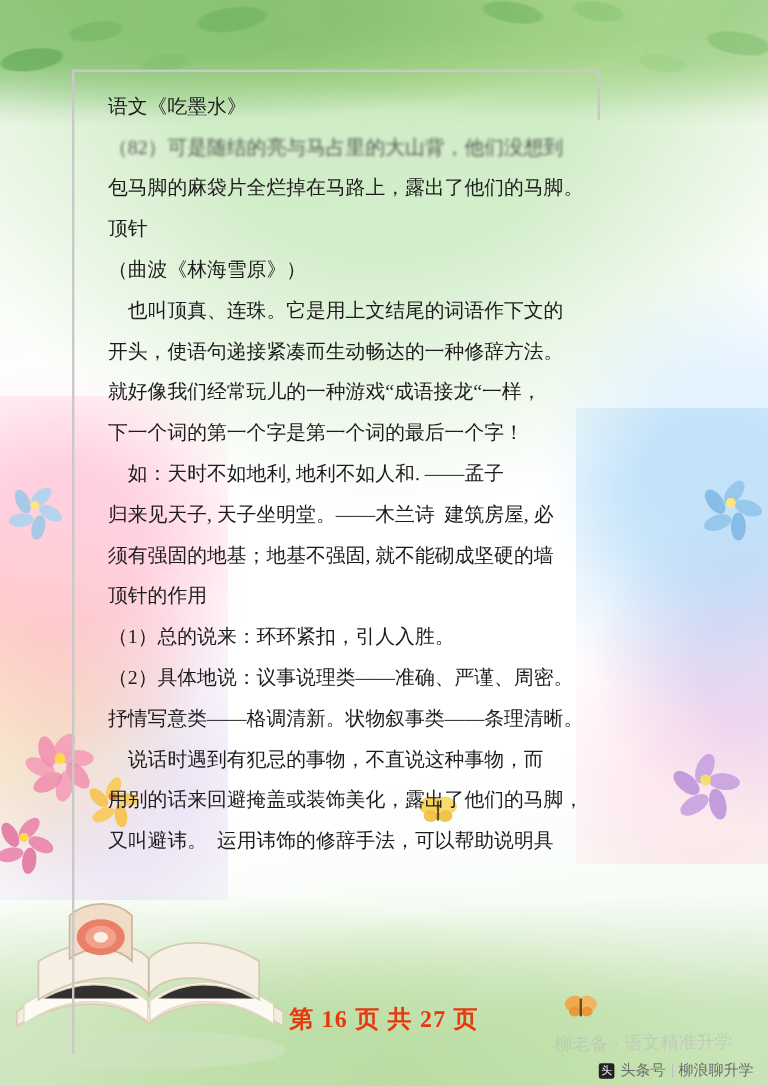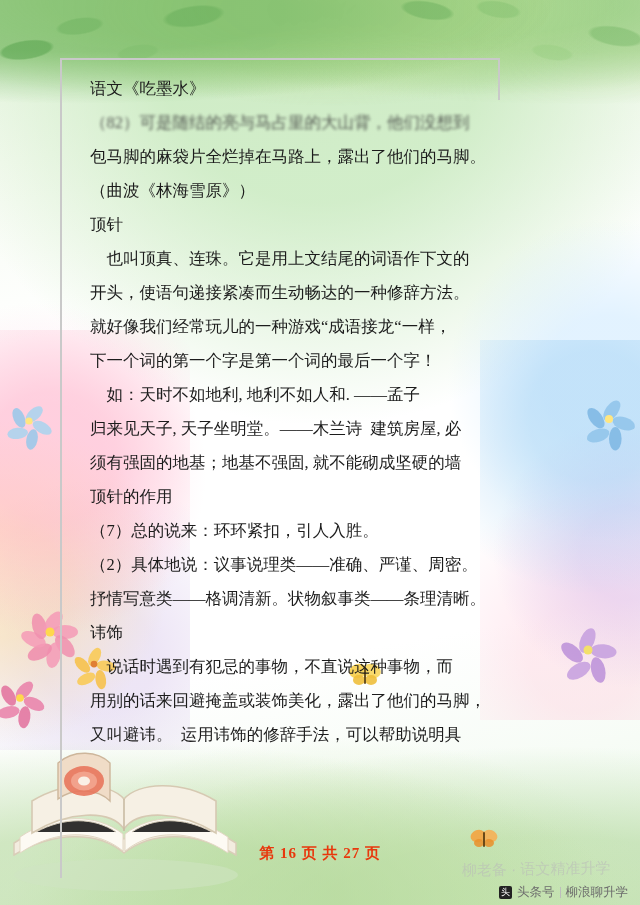--- a/index.html
+++ b/index.html
@@ -329,8 +329,8 @@
     <p>语文《吃墨水》</p>
     <p class="blurred">（82）可是随结的亮与马占里的大山背，他们没想到</p>
     <p>包马脚的麻袋片全烂掉在马路上，露出了他们的马脚。</p>
+    <p>顶针</p>
     <p>（曲波《林海雪原》）</p>
-    <p>顶针</p>
     <p>    也叫顶真、连珠。它是用上文结尾的词语作下文的</p>
     <p>开头，使语句递接紧凑而生动畅达的一种修辞方法。</p>
     <p>就好像我们经常玩儿的一种游戏“成语接龙“一样，</p>

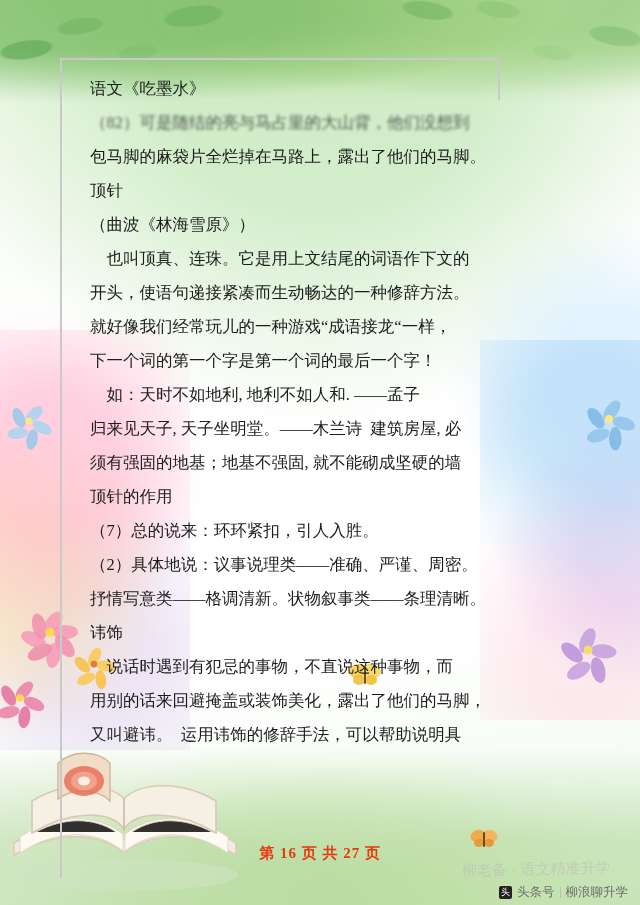--- a/index.html
+++ b/index.html
@@ -339,7 +339,7 @@
     <p>归来见天子, 天子坐明堂。——木兰诗  建筑房屋, 必</p>
     <p>须有强固的地基；地基不强固, 就不能砌成坚硬的墙</p>
     <p>顶针的作用</p>
-    <p>（7）总的说来：环环紧扣，引人入胜。</p>
+    <p>（1）总的说来：环环紧扣，引人入胜。</p>
     <p>（2）具体地说：议事说理类——准确、严谨、周密。</p>
     <p>抒情写意类——格调清新。状物叙事类——条理清晰。</p>
     <p>讳饰</p>

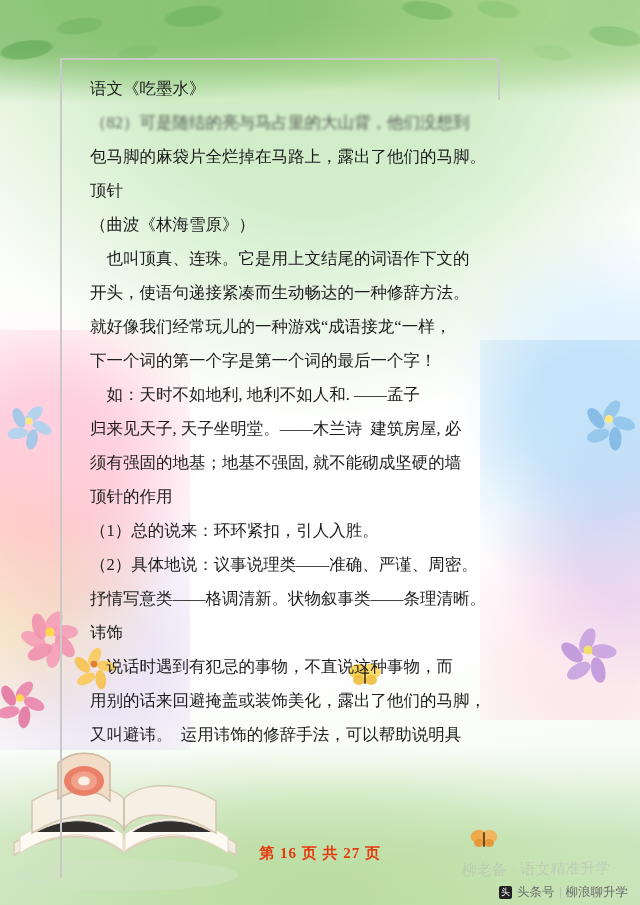--- a/index.html
+++ b/index.html
@@ -342,7 +342,6 @@
     <p>（1）总的说来：环环紧扣，引人入胜。</p>
     <p>（2）具体地说：议事说理类——准确、严谨、周密。</p>
     <p>抒情写意类——格调清新。状物叙事类——条理清晰。</p>
-    <p>讳饰</p>
     <p>    说话时遇到有犯忌的事物，不直说这种事物，而</p>
     <p>用别的话来回避掩盖或装饰美化，露出了他们的马脚，</p>
     <p>又叫避讳。  运用讳饰的修辞手法，可以帮助说明具</p>

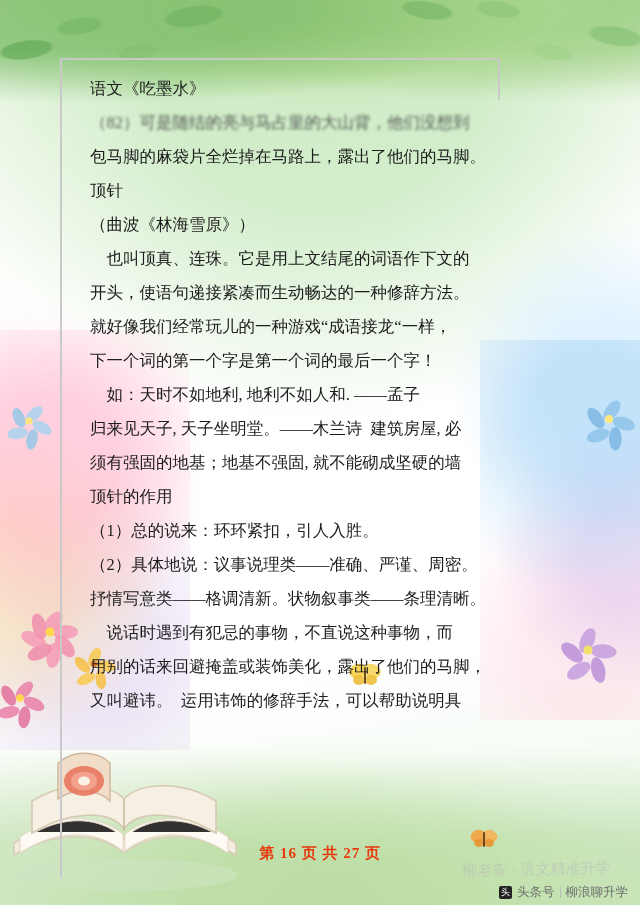--- a/index.html
+++ b/index.html
@@ -179,7 +179,7 @@
     text-align: center;
     color: #e8380d;
     font-weight: bold;
-    font-size: 15px;
+    font-size: 20px;
     font-family: "Liberation Serif", serif;
     letter-spacing: 1px;
   }

